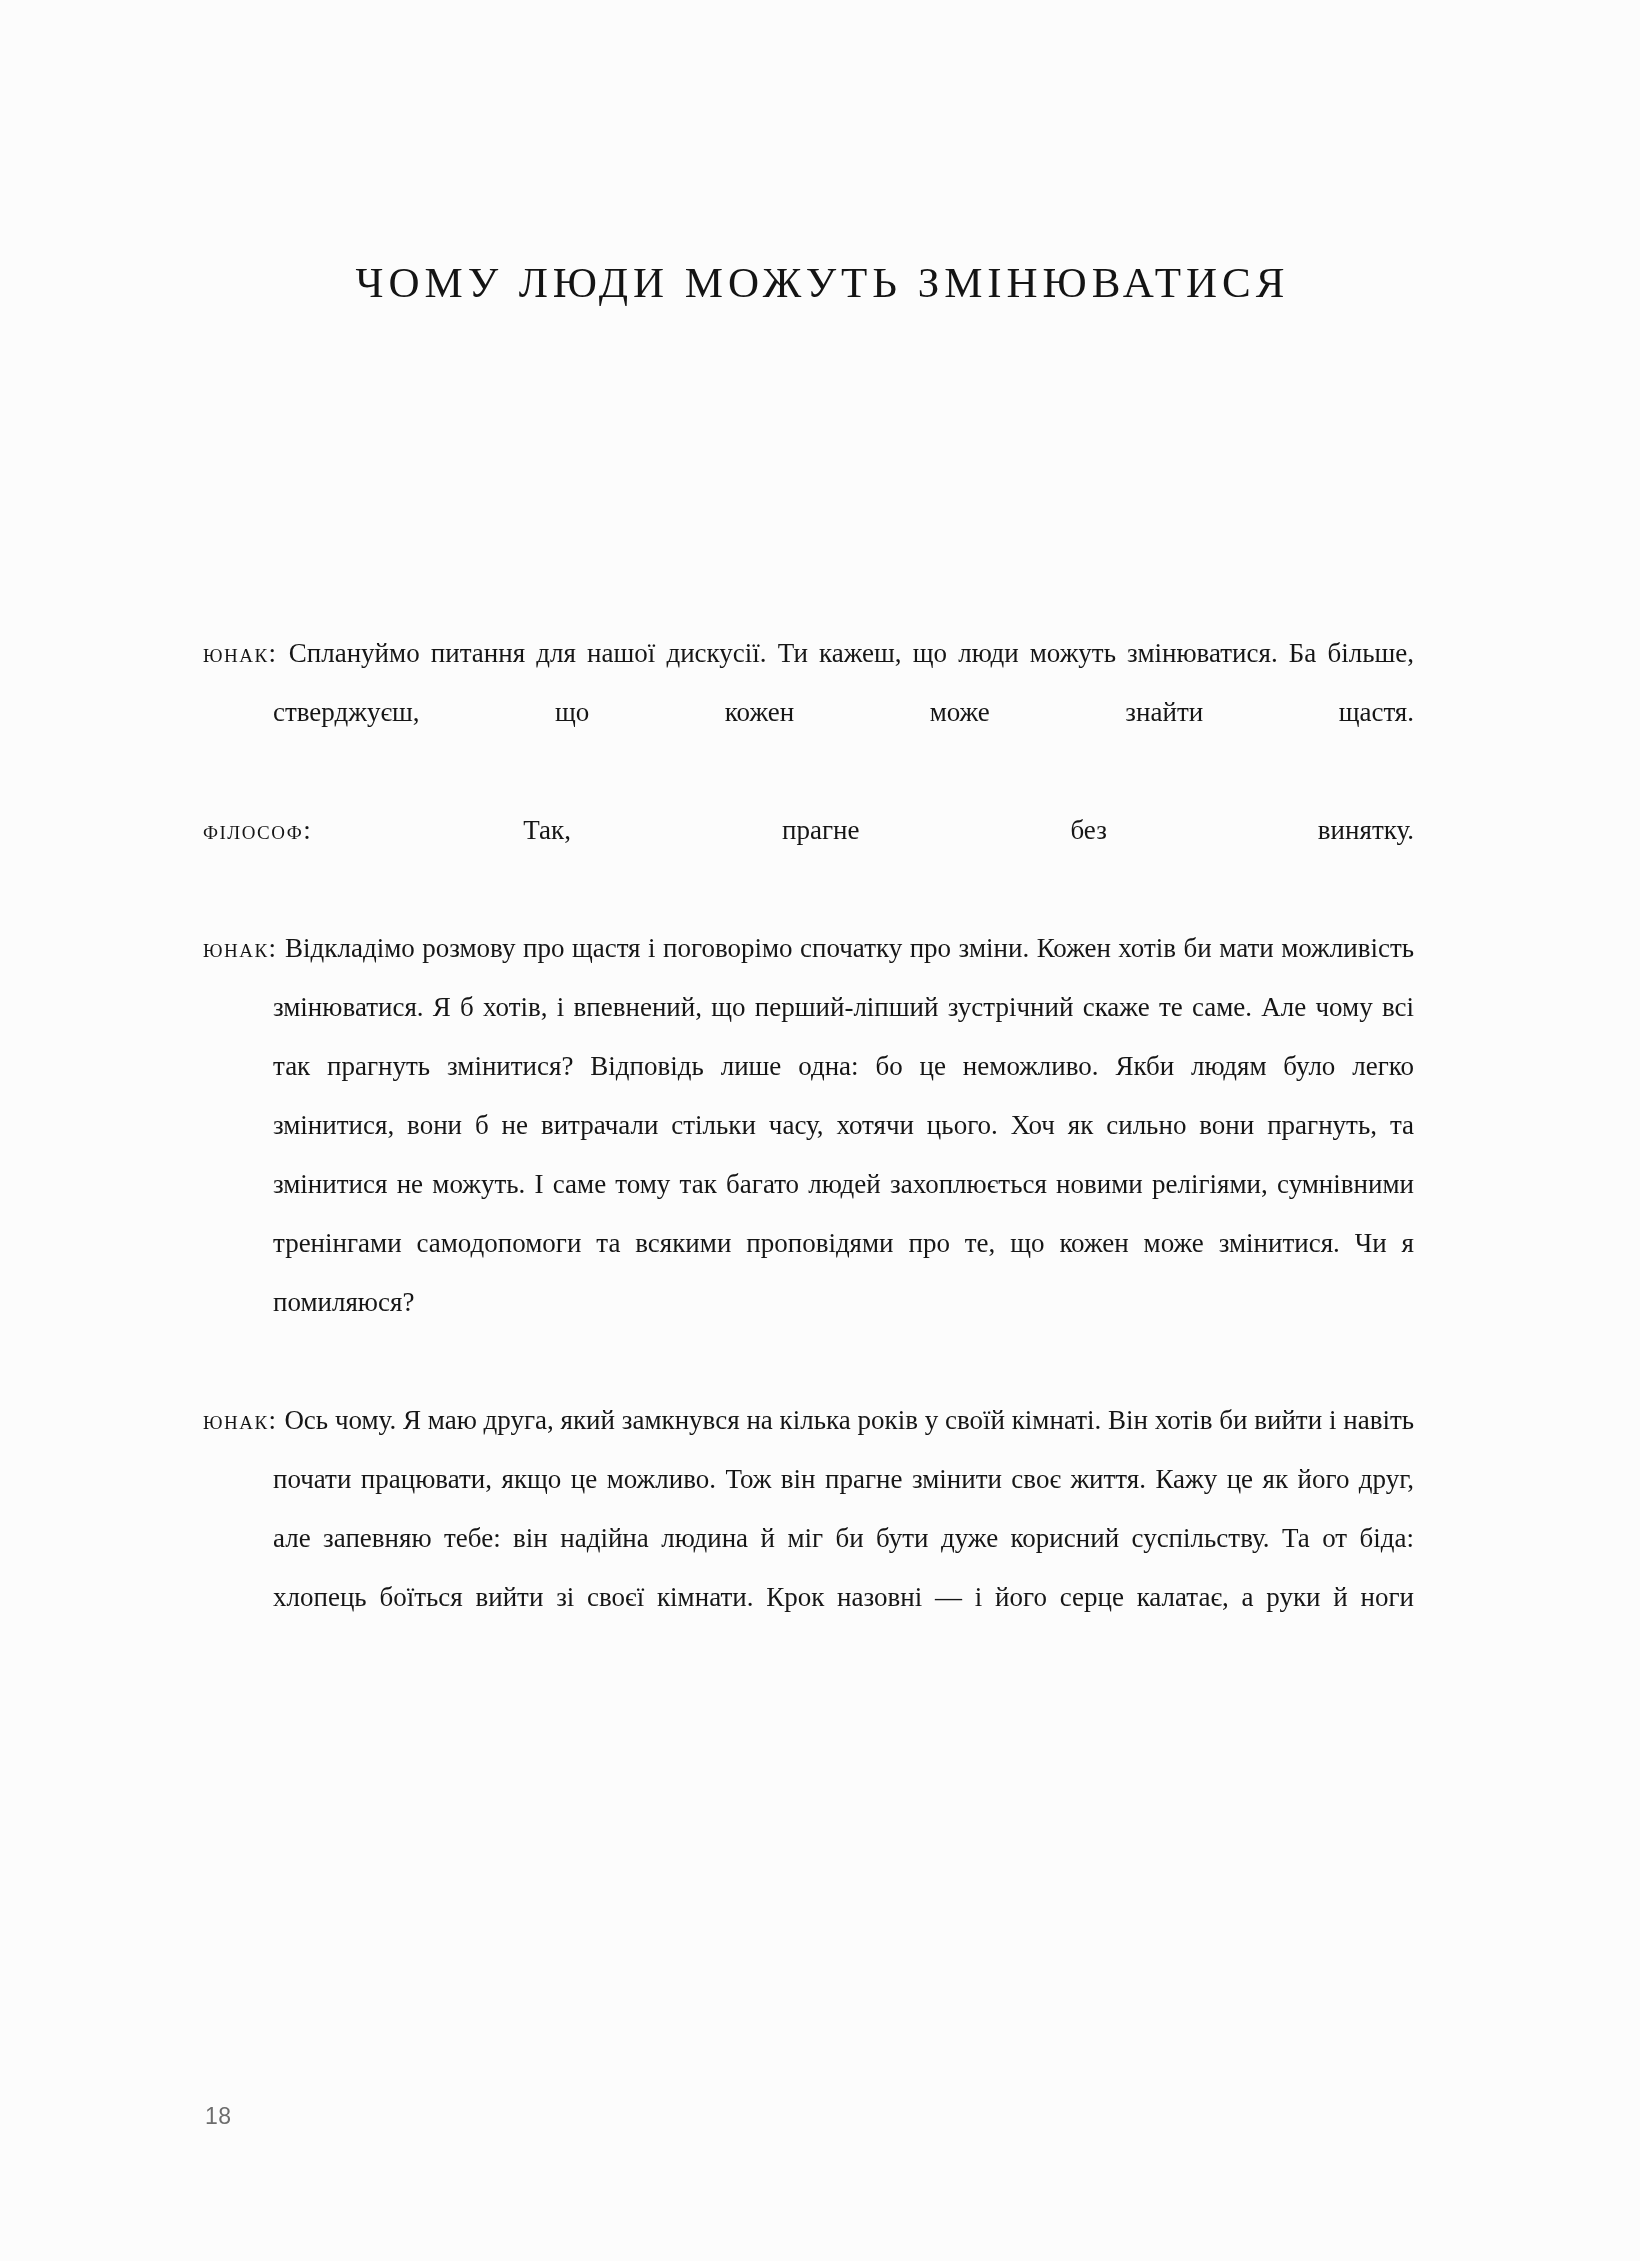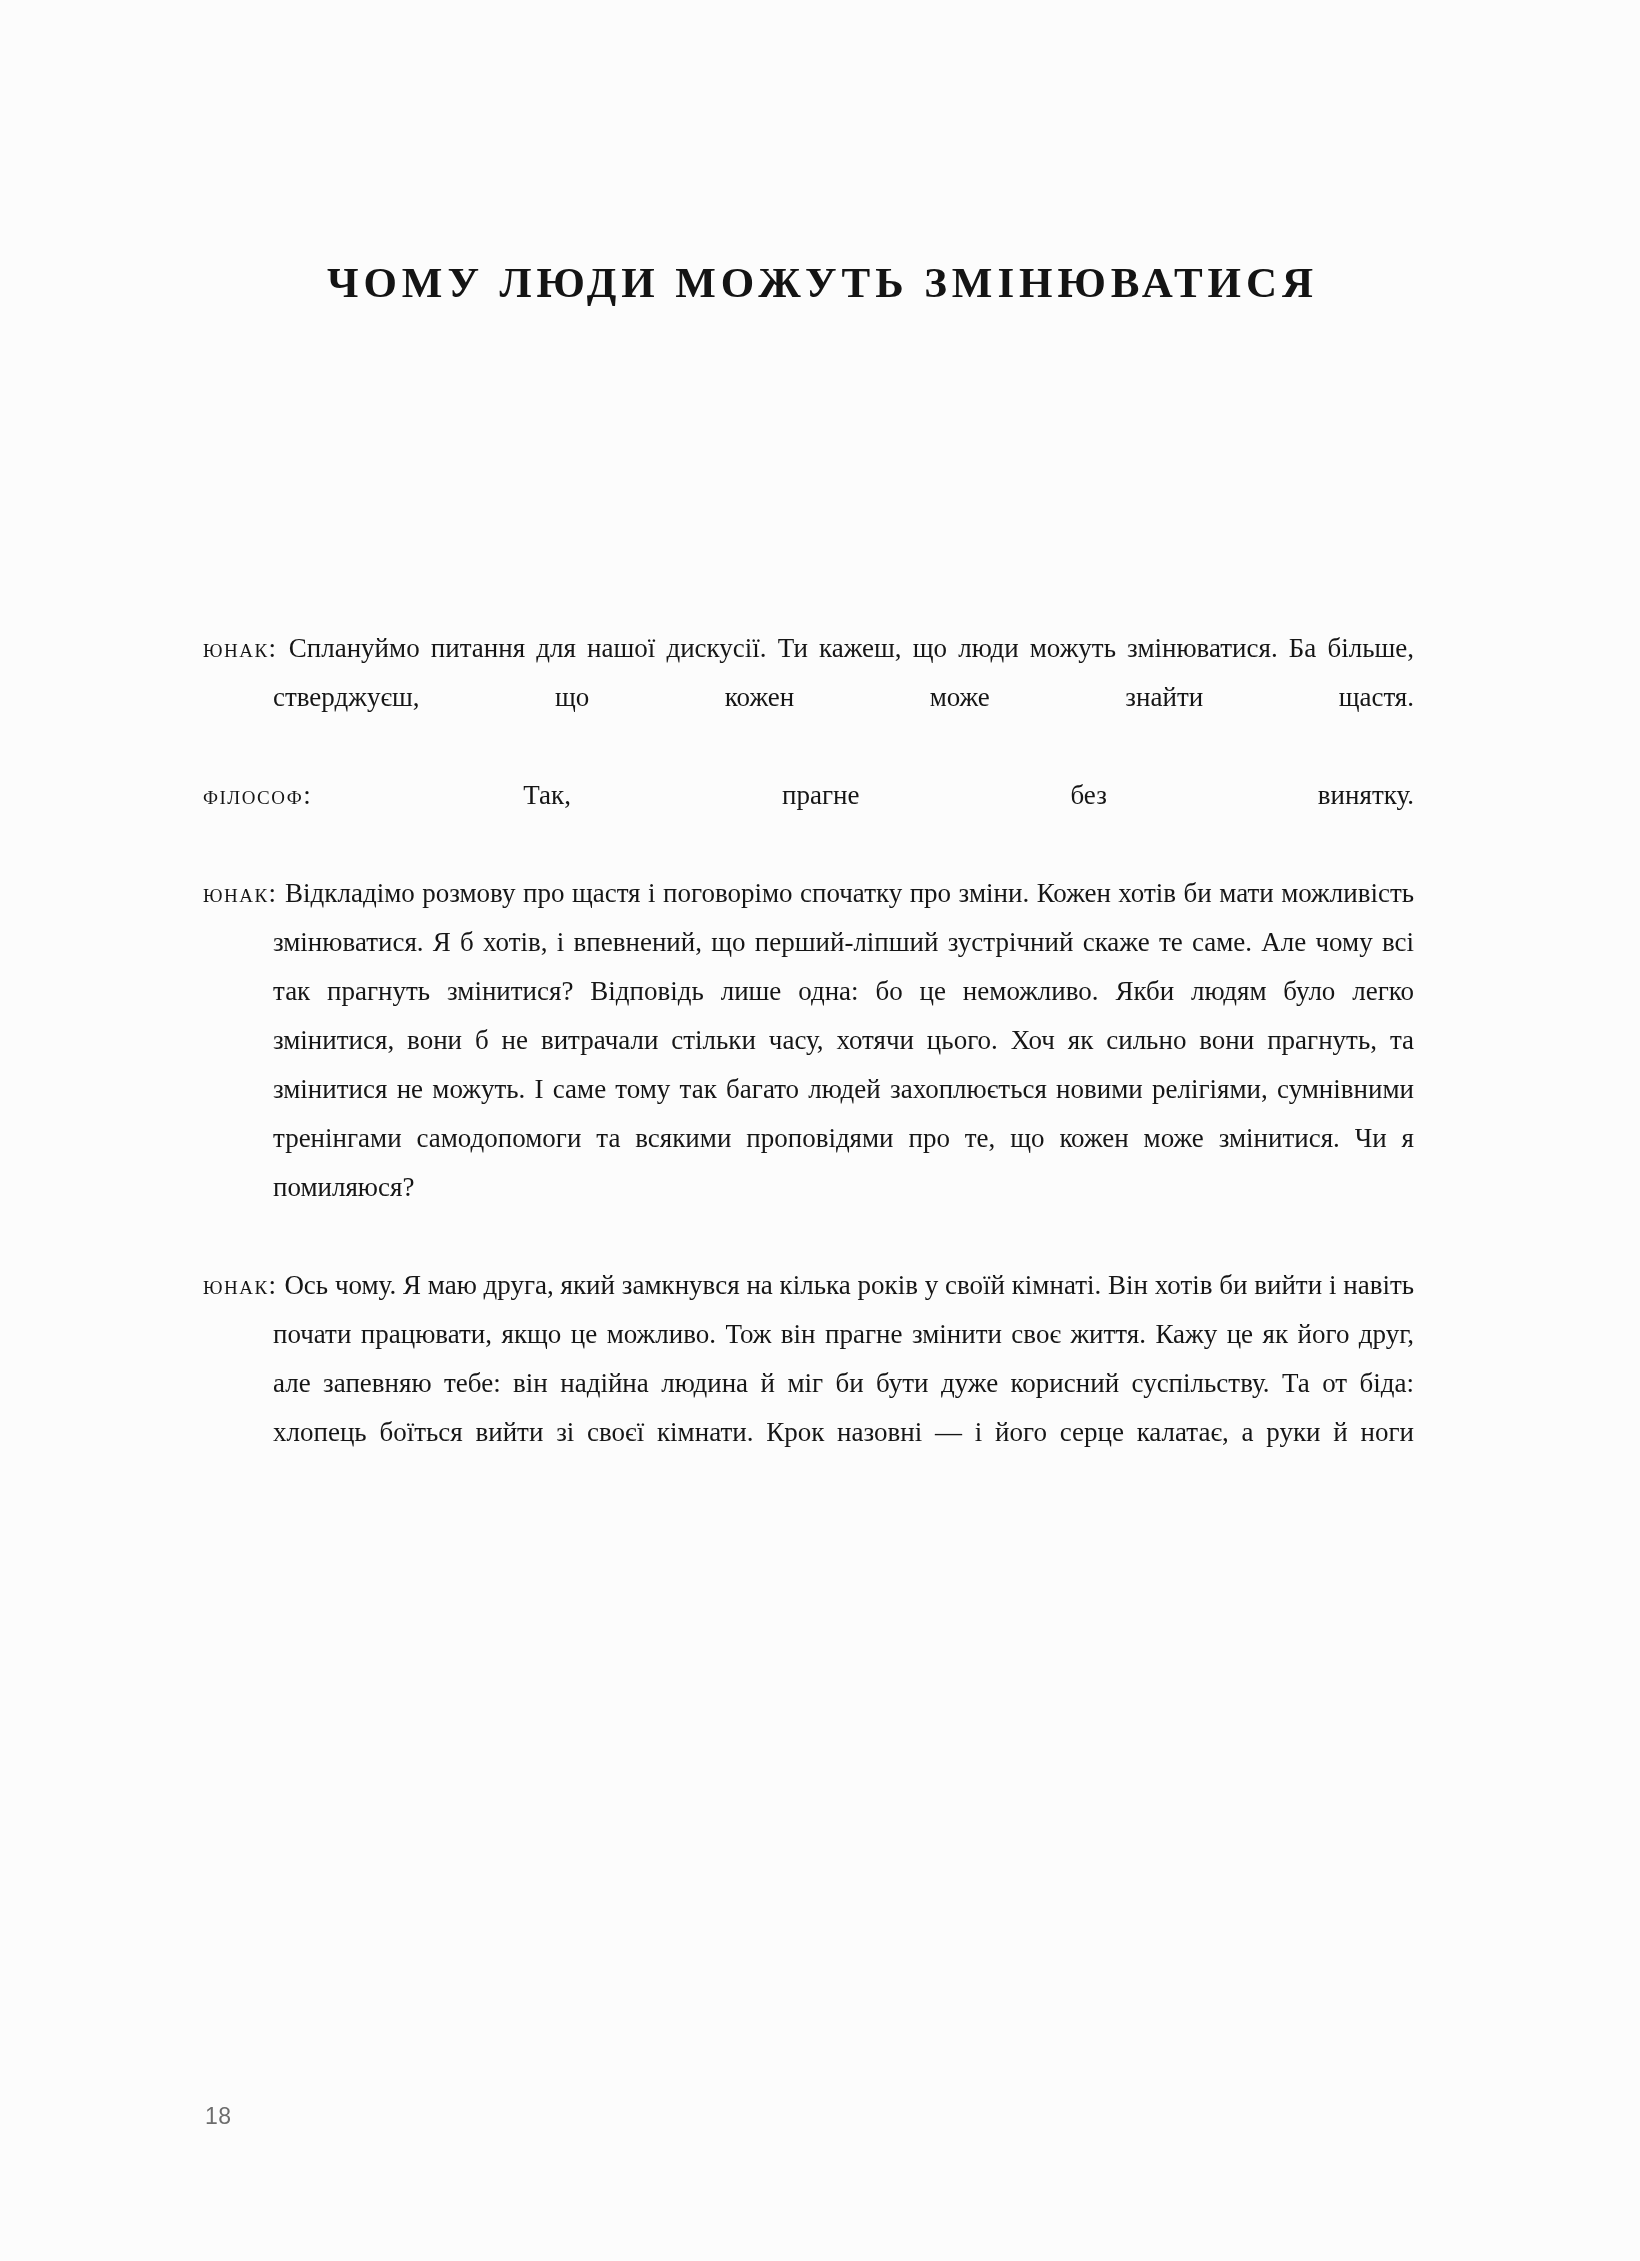--- a/index.html
+++ b/index.html
@@ -35,7 +35,7 @@
     font-family: "Liberation Serif", "DejaVu Serif", serif;
     font-size: 43px;
     line-height: 1.18;
-    font-weight: 700;
+    font-weight: 400;
     letter-spacing: 0.115em;
     text-indent: 0.115em;
     color: #141414;

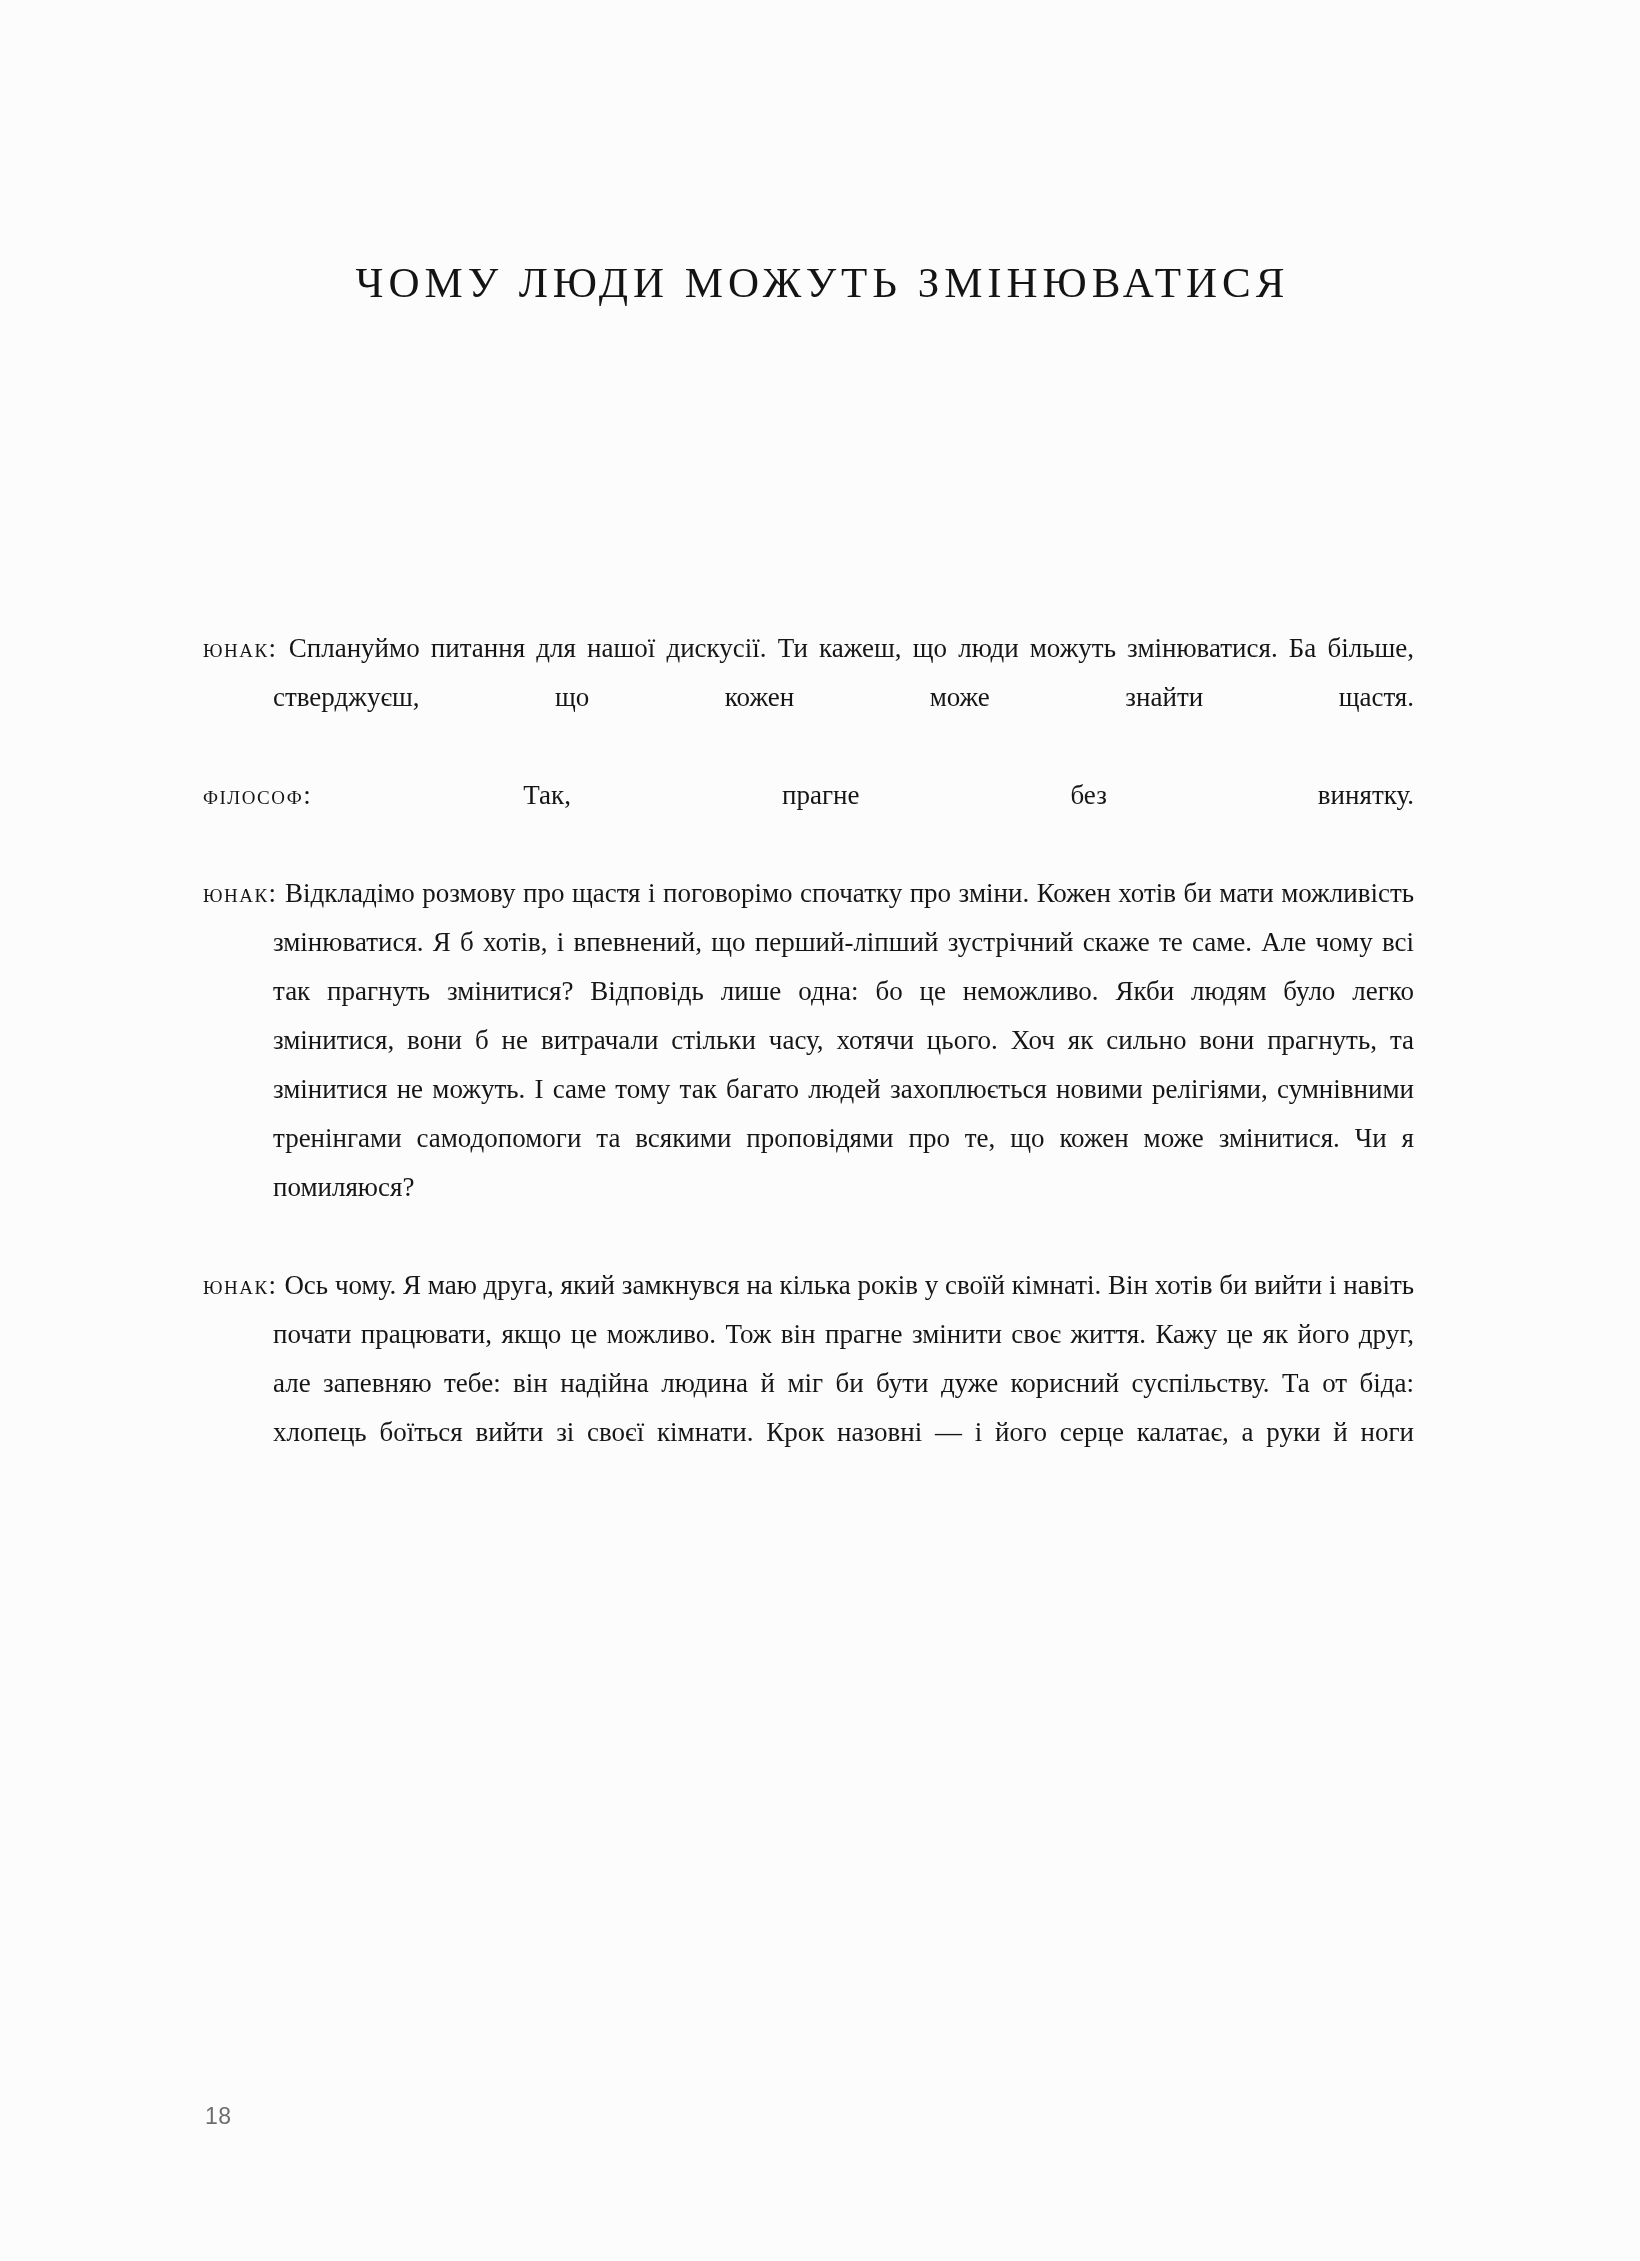--- a/index.html
+++ b/index.html
@@ -52,7 +52,7 @@
 
   .dialogue-line {
     font-size: 27px;
-    line-height: 49px;
+    line-height: 59px;
     text-align: justify;
     text-justify: inter-word;
     color: #161616;

